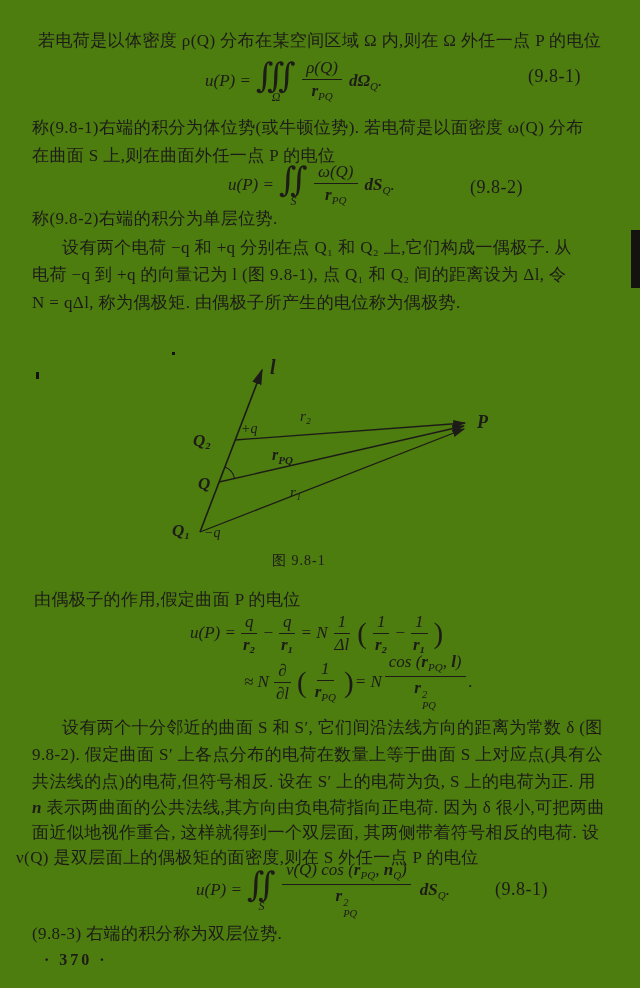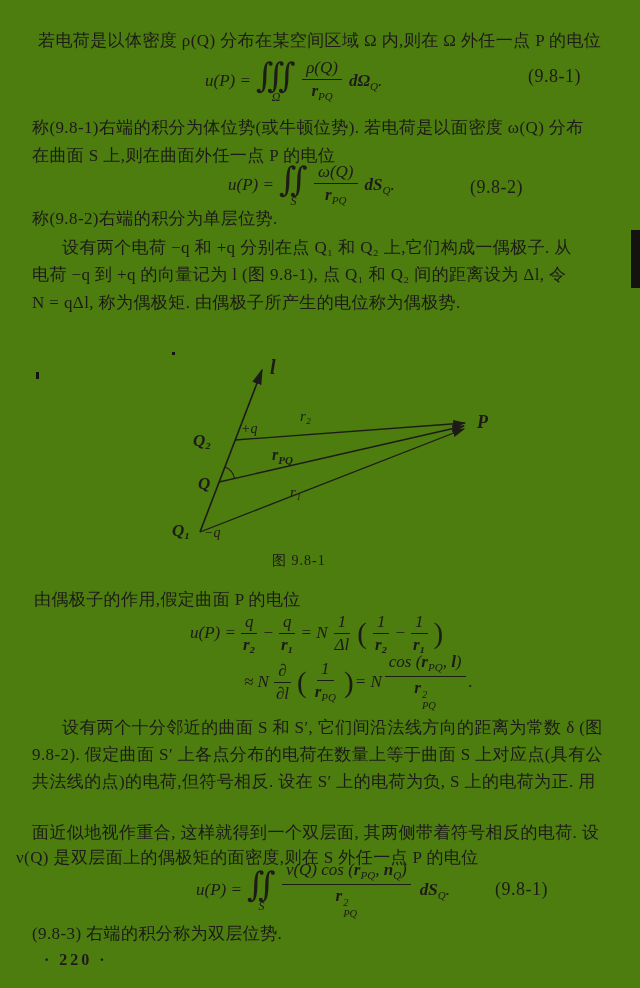--- a/index.html
+++ b/index.html
@@ -183,6 +183,7 @@
   <div class="tline" style="left:62px; top:717px;"><span>设有两个十分邻近的曲面 S 和 S′, 它们间沿法线方向的距离为常数 δ (图</span></div>
   <div class="tline" style="left:32px; top:744px;text-align:right;"><span>9.8-2). 假定曲面 S′ 上各点分布的电荷在数量上等于曲面 S 上对应点(具有公</span></div>
   <div class="tline" style="left:32px; top:771px;"><span>共法线的点)的电荷,但符号相反. 设在 S′ 上的电荷为负, S 上的电荷为正. 用</span></div>
+  <div class="tline" style="left:32px; top:797px;"><span class="bi">n</span><span> 表示两曲面的公共法线,其方向由负电荷指向正电荷. 因为 δ 很小,可把两曲</span></div>
   <div class="tline" style="left:32px; top:822px;"><span>面近似地视作重合, 这样就得到一个双层面, 其两侧带着符号相反的电荷. 设</span></div>
   <div class="tline" style="left:16px; top:847px;"><span>ν(Q) 是双层面上的偶极矩的面密度,则在 S 外任一点 P 的电位</span></div>
 

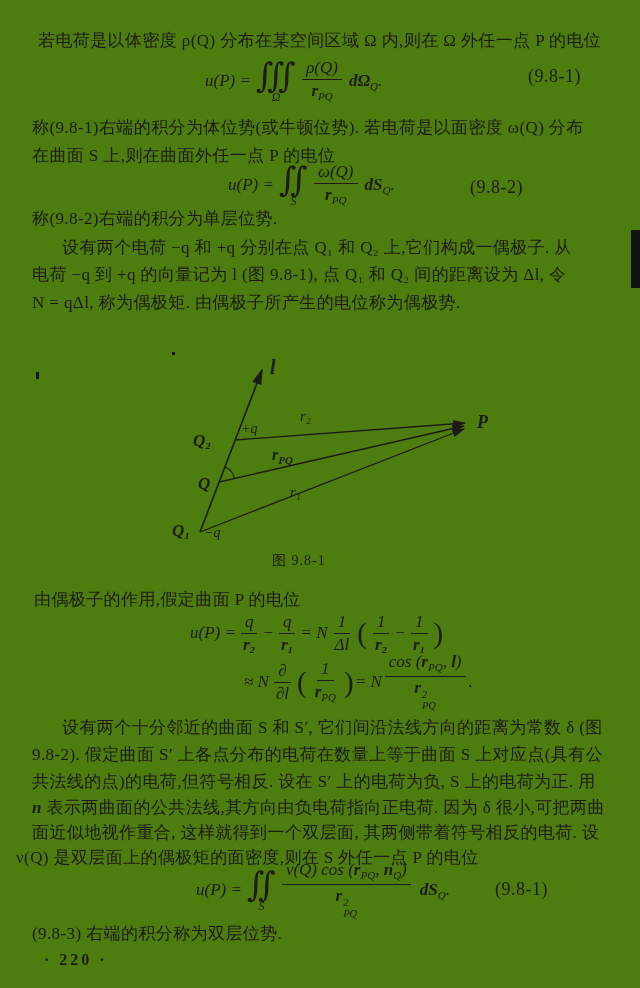--- a/index.html
+++ b/index.html
@@ -208,7 +208,7 @@
     <span>(9.8-3) 右端的积分称为</span><span class="bseg">双层位势</span><span>.</span>
   </div>
 
-  <div class="pagenum" style="left:44px; top:951px;">· 220 ·</div>
+  <div class="pagenum" style="left:44px; top:951px;">· 370 ·</div>
 
   <div class="artifact" style="left:631px; top:230px; width:9px; height:58px;"></div>
   <div class="artifact" style="left:36px; top:372px; width:3px; height:7px;"></div>

